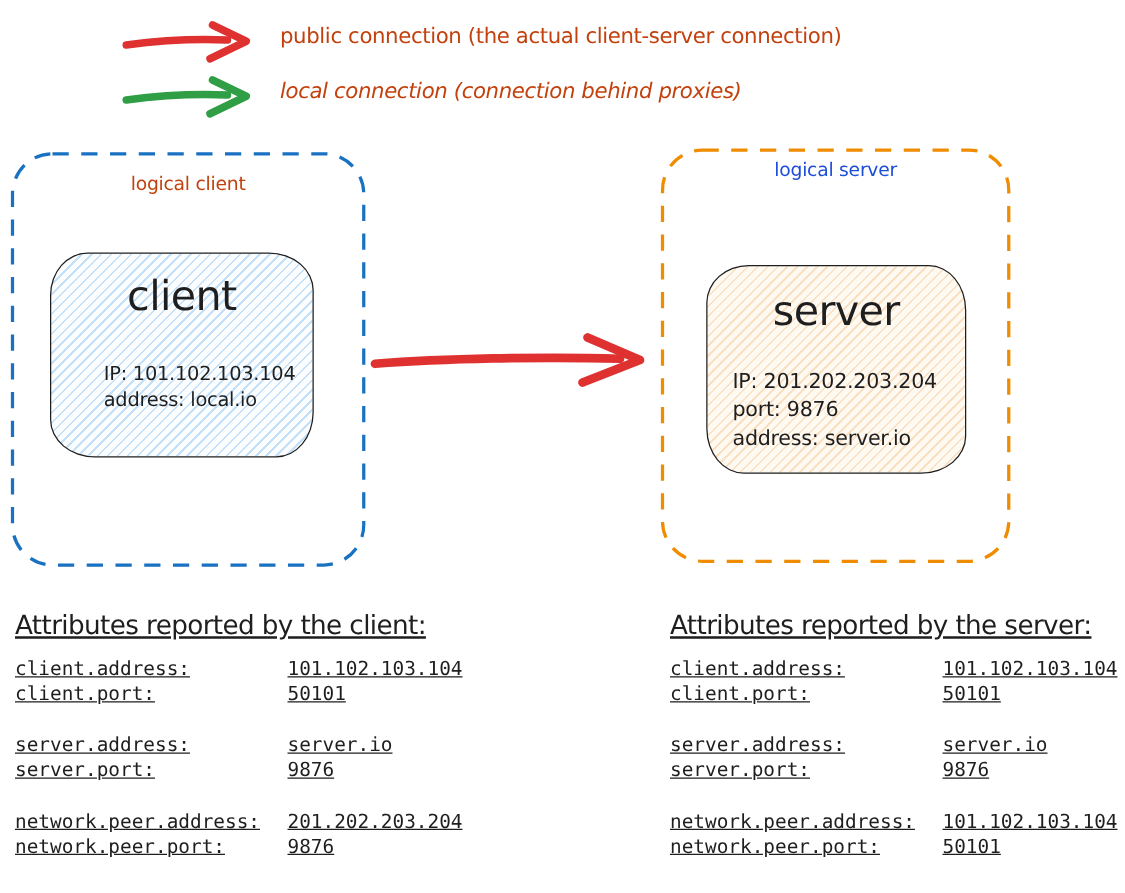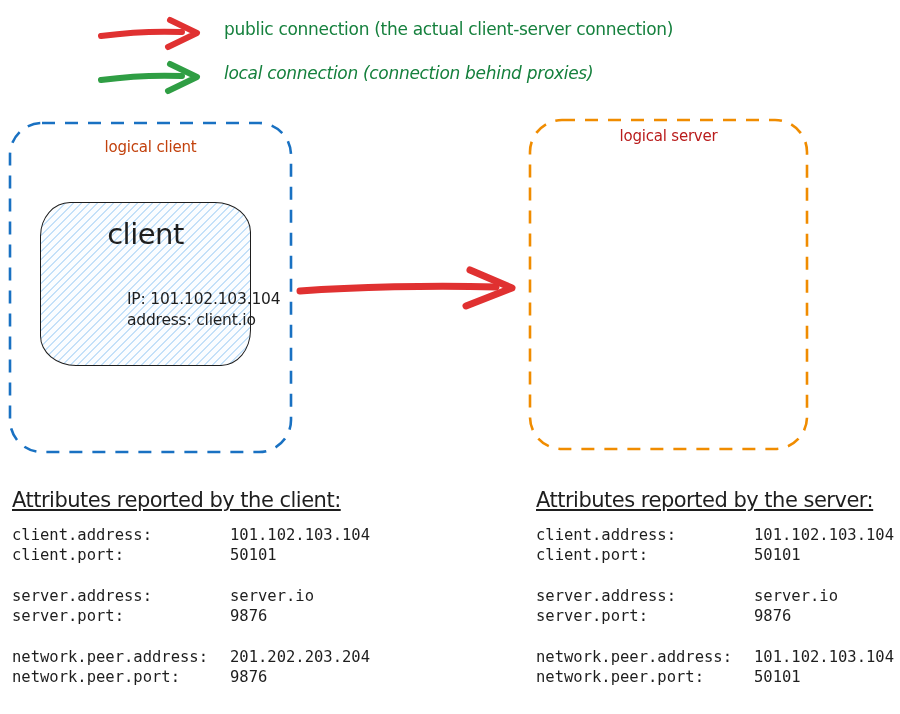--- a/index.html
+++ b/index.html
@@ -24,7 +24,7 @@
   .legend-label {
     position: absolute; left: 224px;
     font-size: 17px; letter-spacing: -0.3px;
-    color: #15803d; white-space: nowrap;
+    color: #c2410c; white-space: nowrap;
   }
   .legend-label.l1 { top: 19px; }
   .legend-label.l2 { top: 63px; font-style: italic; }

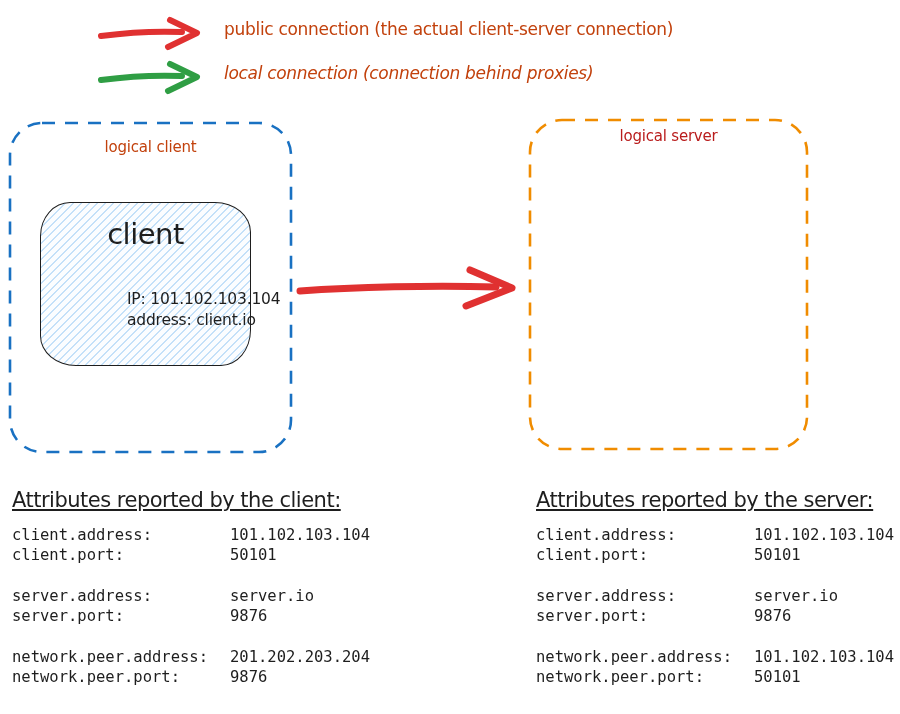--- a/index.html
+++ b/index.html
@@ -40,7 +40,7 @@
     font-size: 15px; letter-spacing: -0.2px; white-space: nowrap;
   }
   .group-label.client { left: 8px;   width: 285px; top: 138px; color: #c2410c; }
-  .group-label.server { left: 528px; width: 281px; top: 127px; color: #b91c1c; }
+  .group-label.server { left: 528px; width: 281px; top: 127px; color: #1d4ed8; }
 
   
   .node {

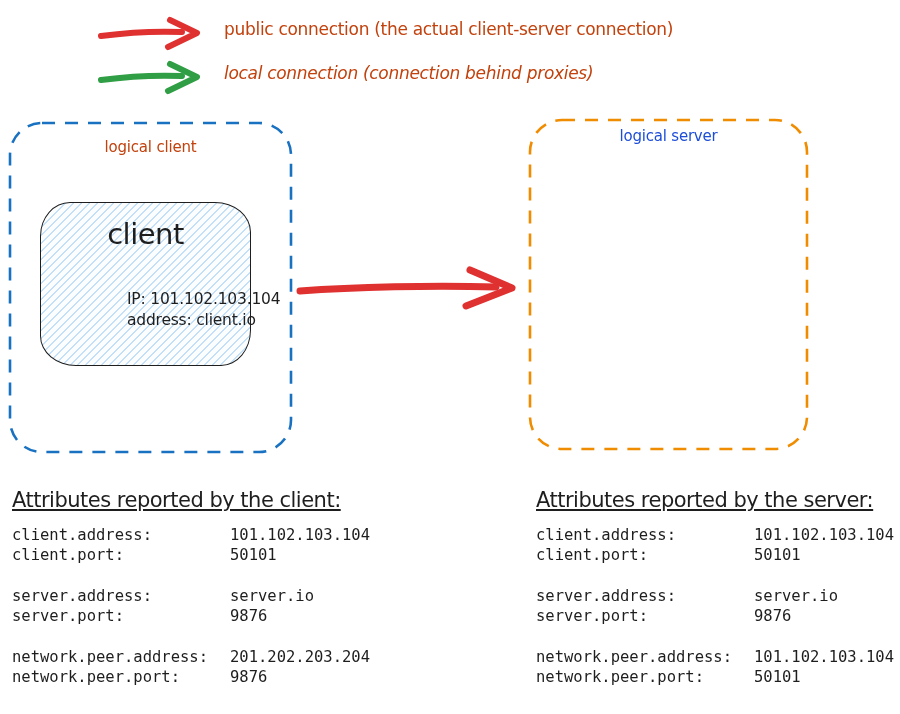--- a/index.html
+++ b/index.html
@@ -67,7 +67,7 @@
   }
   .node-title {
     position: absolute; left: 0; width: 100%; text-align: center;
-    font-size: 29px; font-weight: 500; letter-spacing: -0.5px;
+    font-size: 33px; font-weight: 500; letter-spacing: -0.5px;
   }
   .node.client .node-title { top: 14px; }
   .node.server .node-title { top: 16px; }

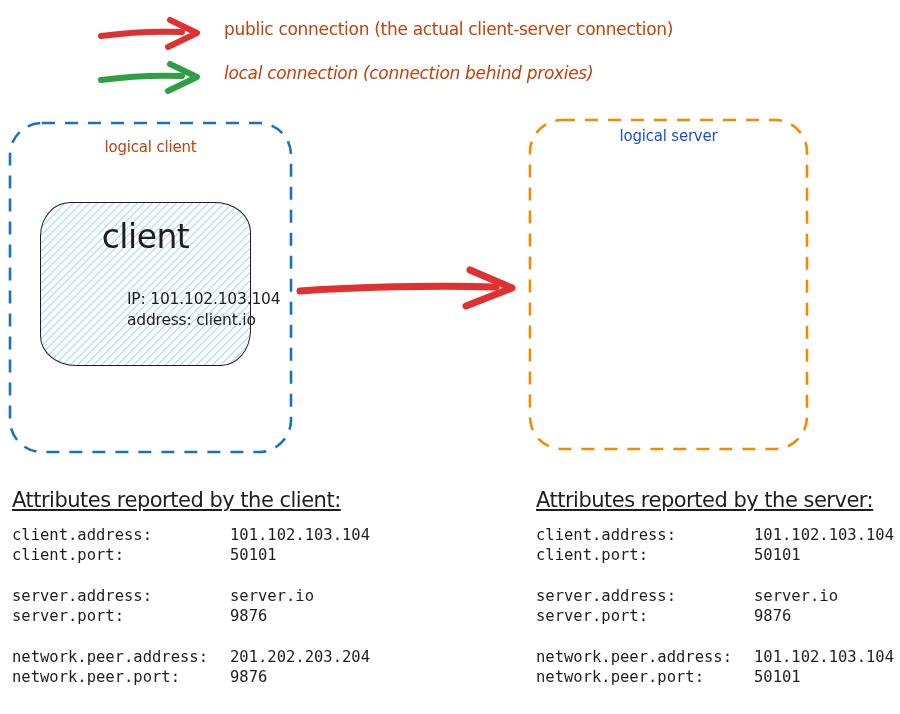--- a/index.html
+++ b/index.html
@@ -135,6 +135,14 @@
   </svg>
   <div class="group-label server">logical server</div>
 
+  <div class="node server">
+    <div class="node-title">server</div>
+    <div class="node-details">
+      <div>IP: 201.202.203.204</div>
+      <div>port: 9876</div>
+      <div>address: server.io</div>
+    </div>
+  </div>
 
   <div class="attrs-title left">Attributes reported by the client:</div>
   <div class="attrs left">

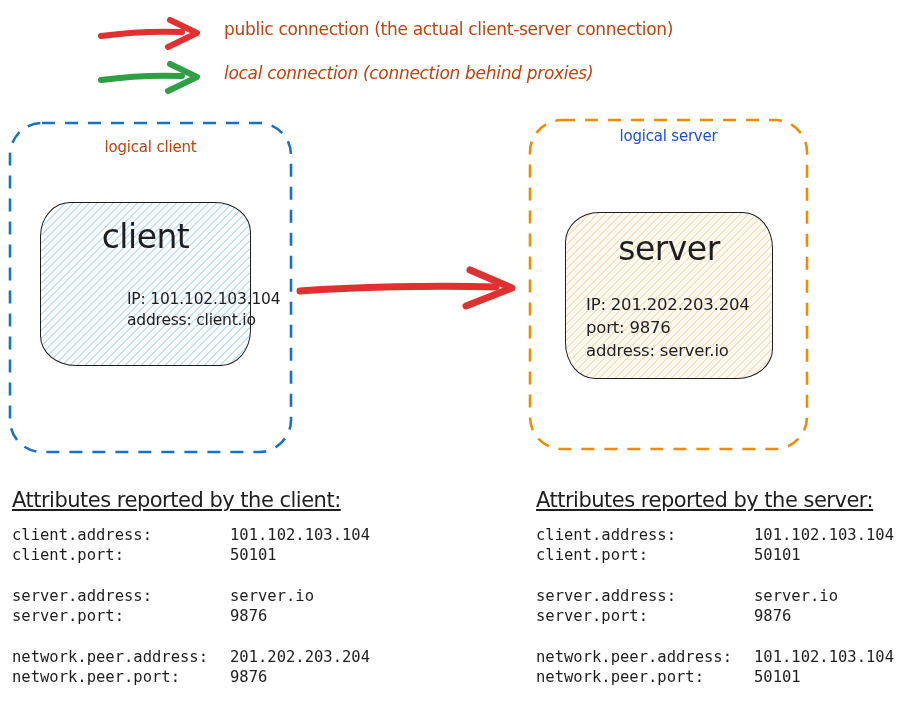--- a/index.html
+++ b/index.html
@@ -72,7 +72,7 @@
   .node.client .node-title { top: 14px; }
   .node.server .node-title { top: 16px; }
   .node-details { position: absolute; white-space: nowrap; }
-  .node.client .node-details { left: 42px; top: 86px; font-size: 15.5px; line-height: 21px; margin-left: 44px; }
+  .node.client .node-details { left: 42px; top: 86px; font-size: 15.5px; line-height: 21px; }
   .node.server .node-details { left: 20px; top: 80px; font-size: 16.5px; line-height: 23px; }
   .node-details div { letter-spacing: -0.2px; }
 

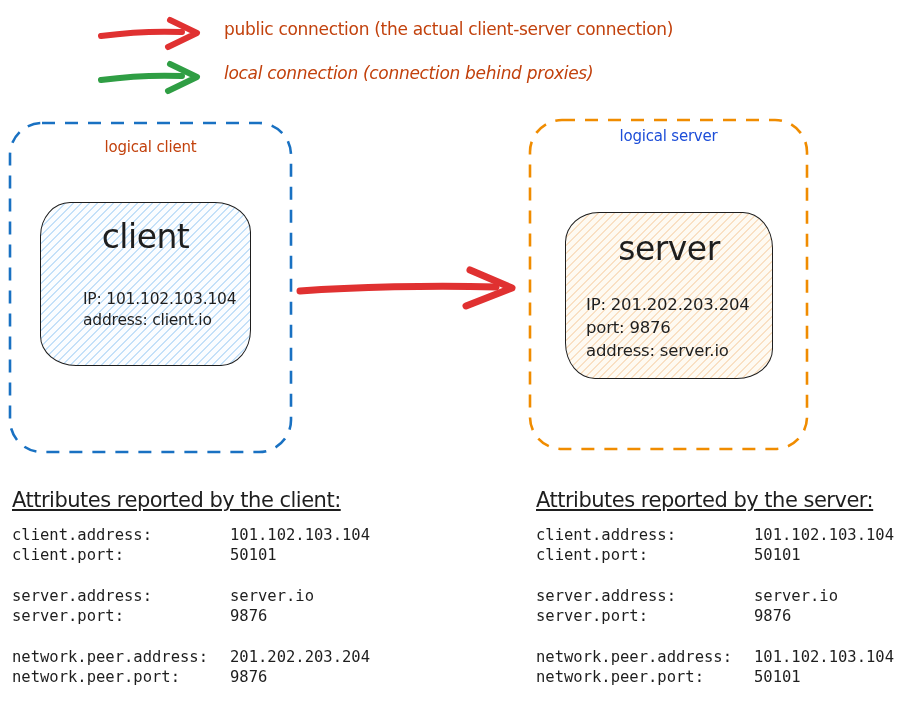--- a/index.html
+++ b/index.html
@@ -121,7 +121,7 @@
     <div class="node-title">client</div>
     <div class="node-details">
       <div>IP: 101.102.103.104</div>
-      <div>address: client.io</div>
+      <div>address: local.io</div>
     </div>
   </div>
 

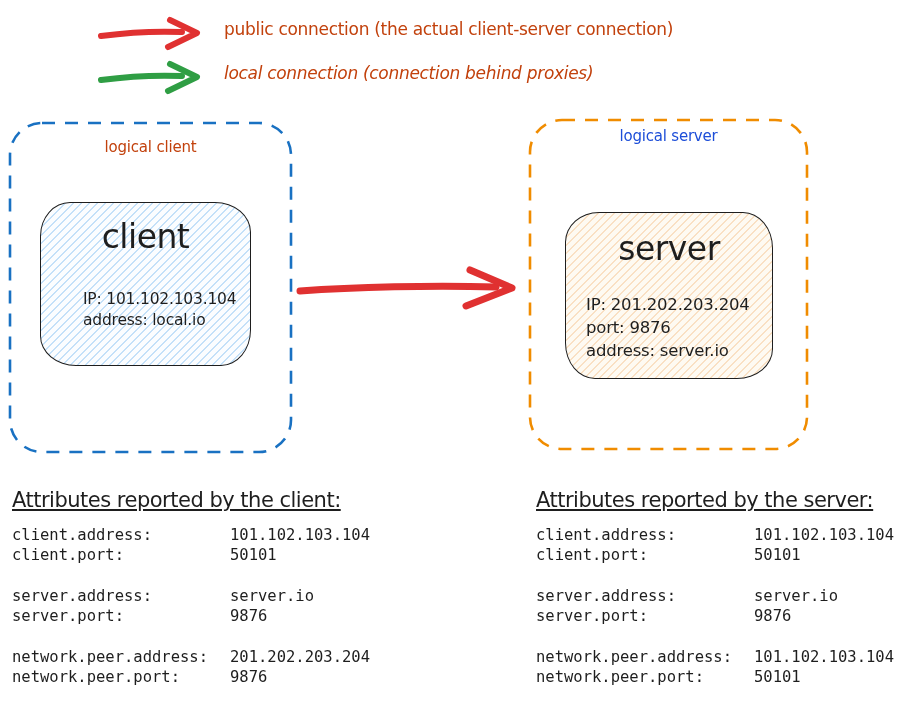--- a/index.html
+++ b/index.html
@@ -92,7 +92,7 @@
   .attrs.left  { left: 12px; }
   .attrs.right { left: 536px; }
   .attr-group { margin-bottom: 21px; }
-  .attr-row { display: flex; font-size: 15.5px; line-height: 20px; white-space: pre; }
+  .attr-row { display: flex; font-size: 15.5px; line-height: 20px; white-space: pre; text-decoration: underline; }
   .attr-key { width: 218px; }
 </style>
 </head>

